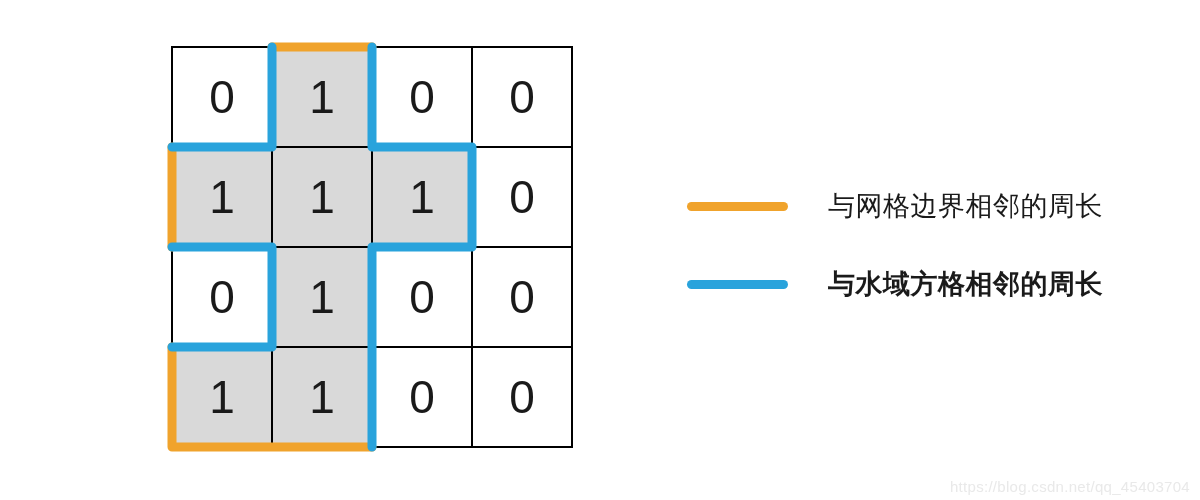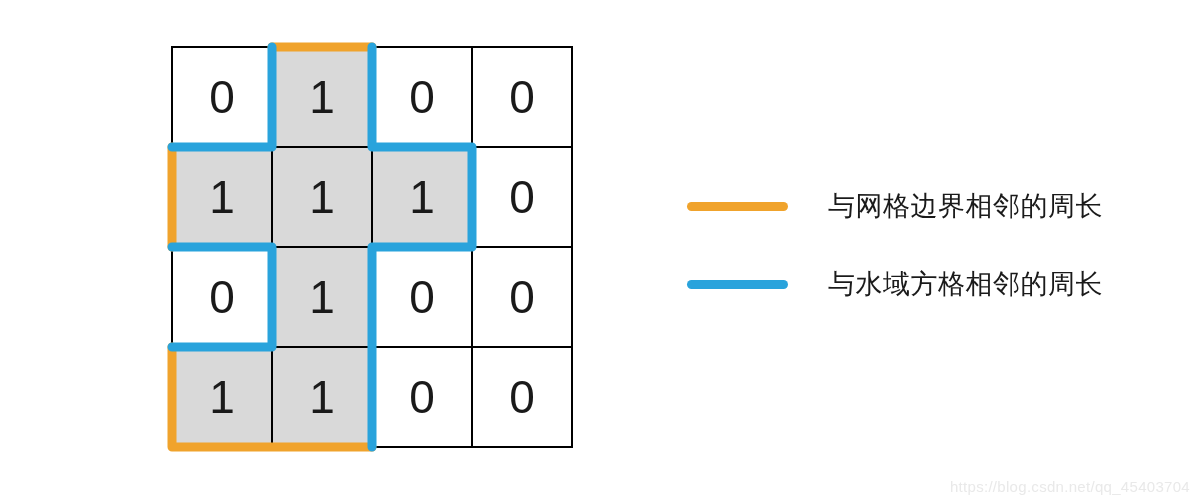--- a/index.html
+++ b/index.html
@@ -34,6 +34,7 @@
   }
   .legend-row + .legend-row {
     margin-top: 44px; 
+    font-weight: bold;
   }
   .legend-line {
     display: inline-block;

